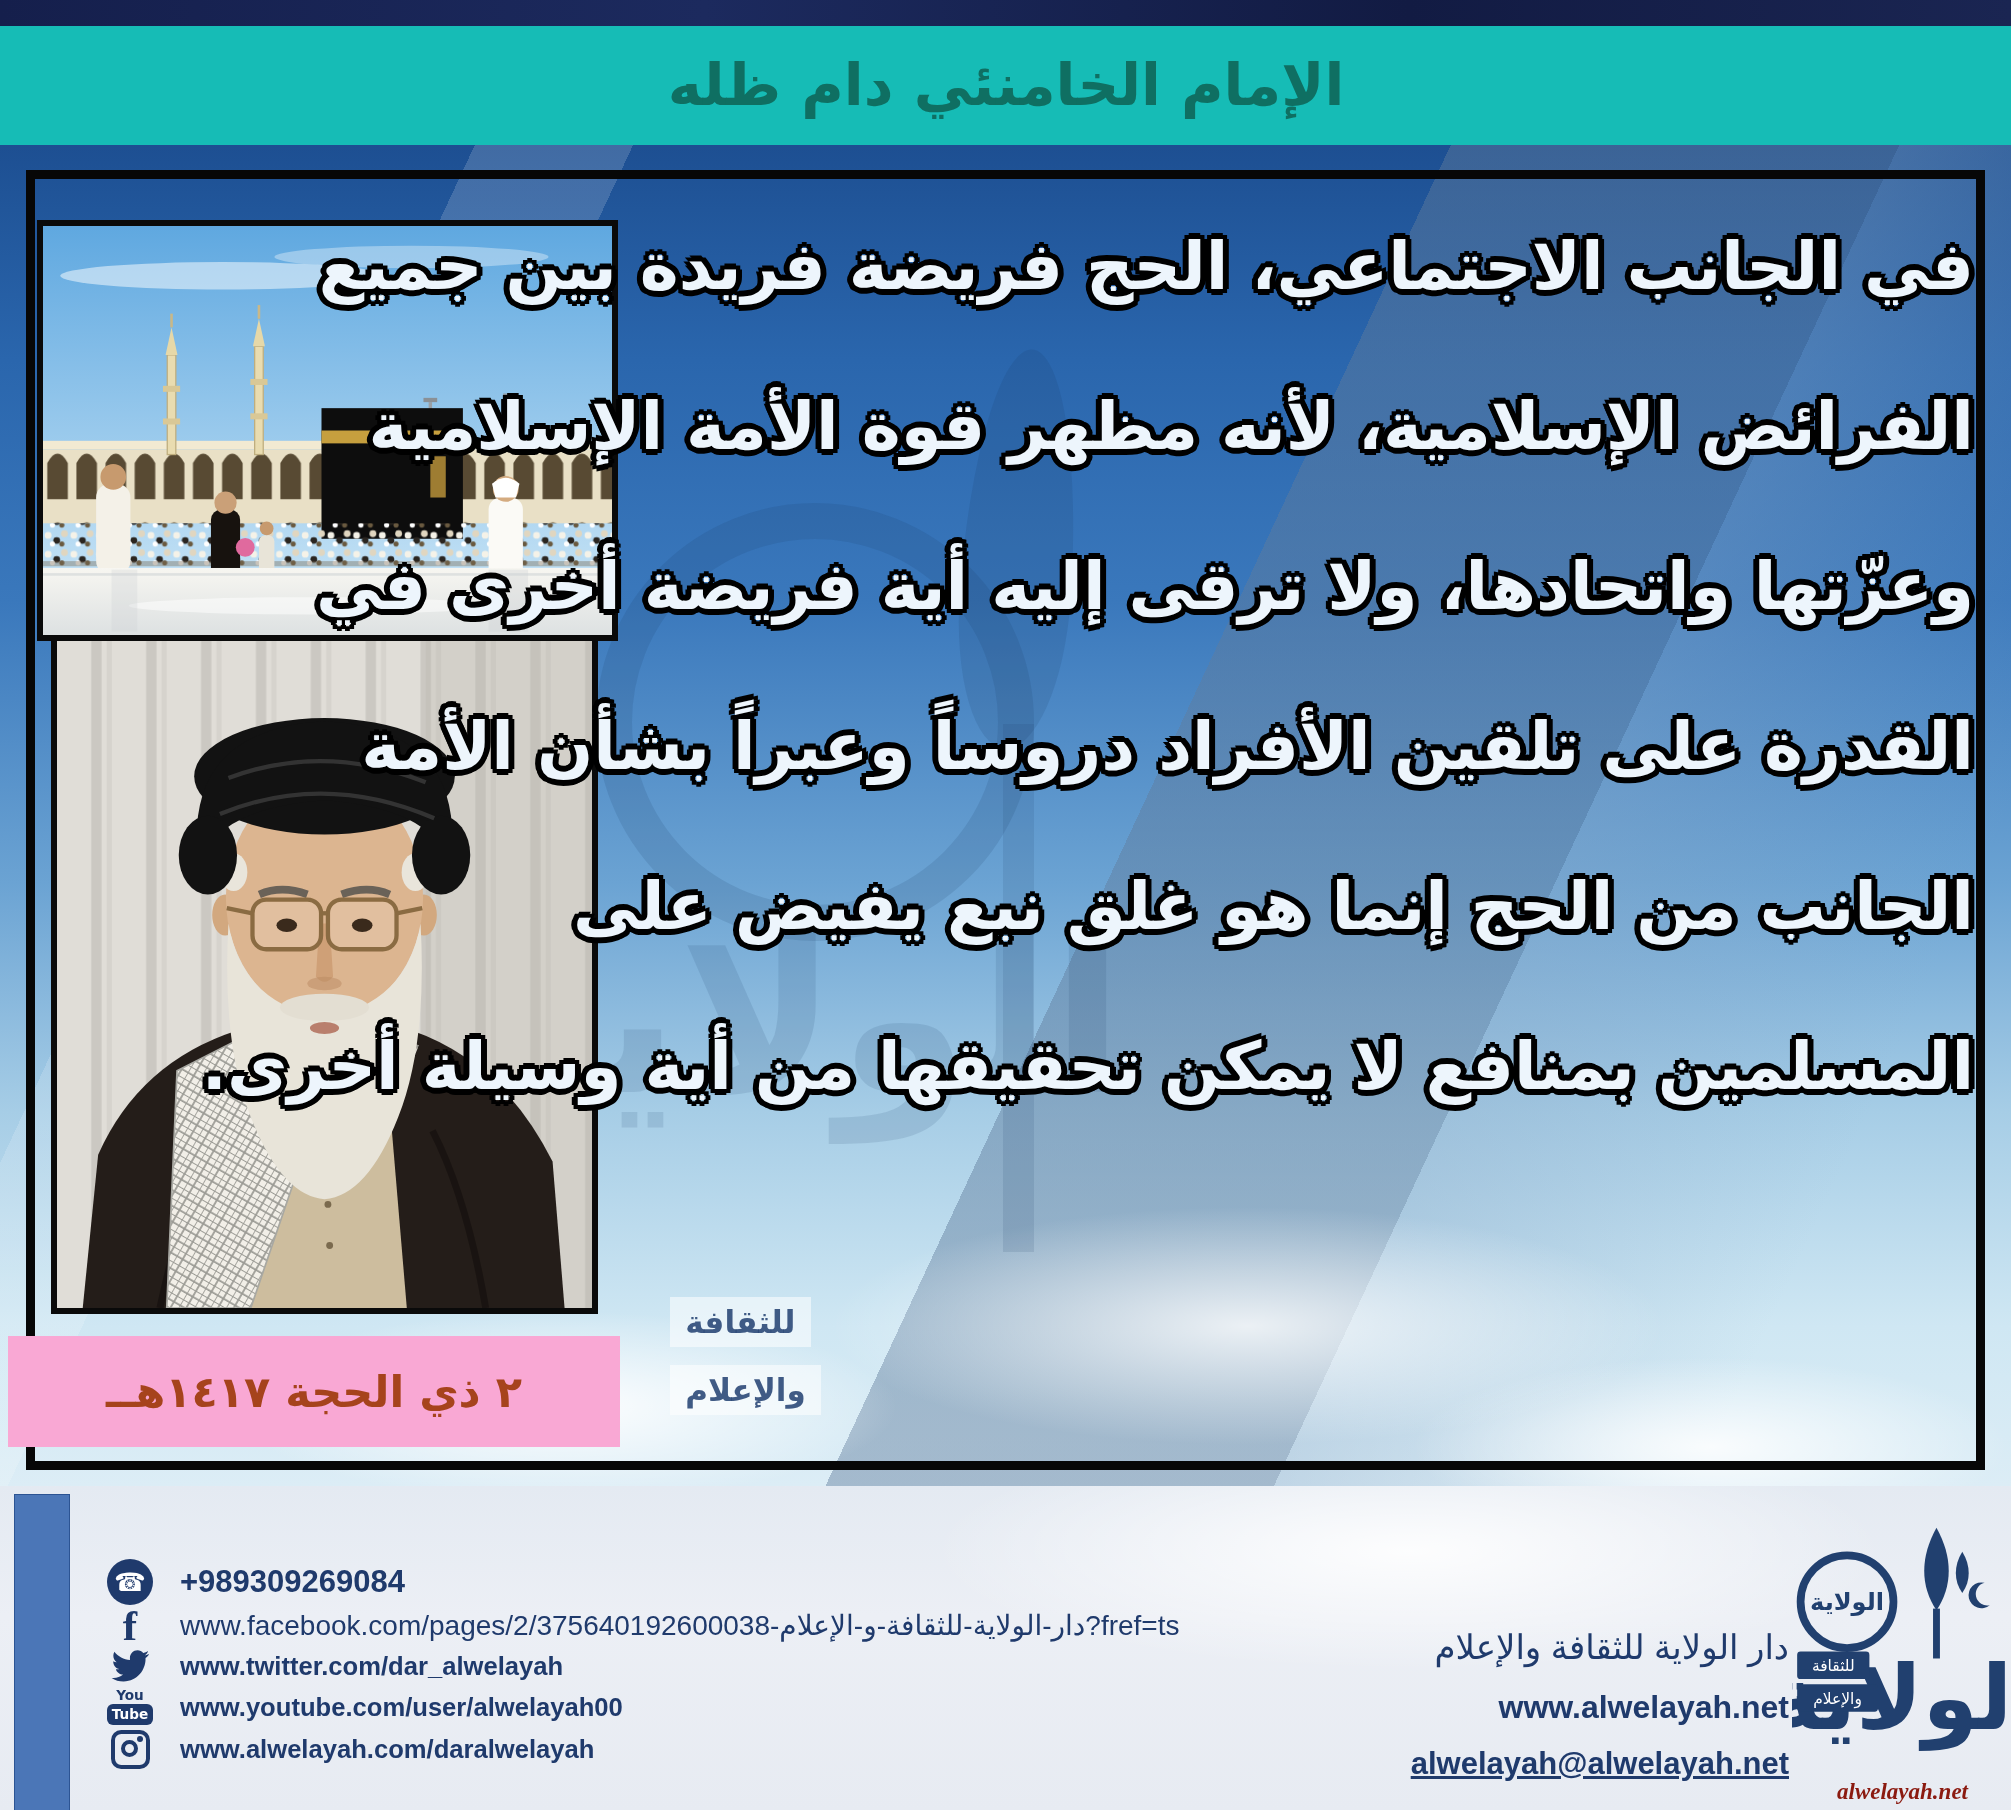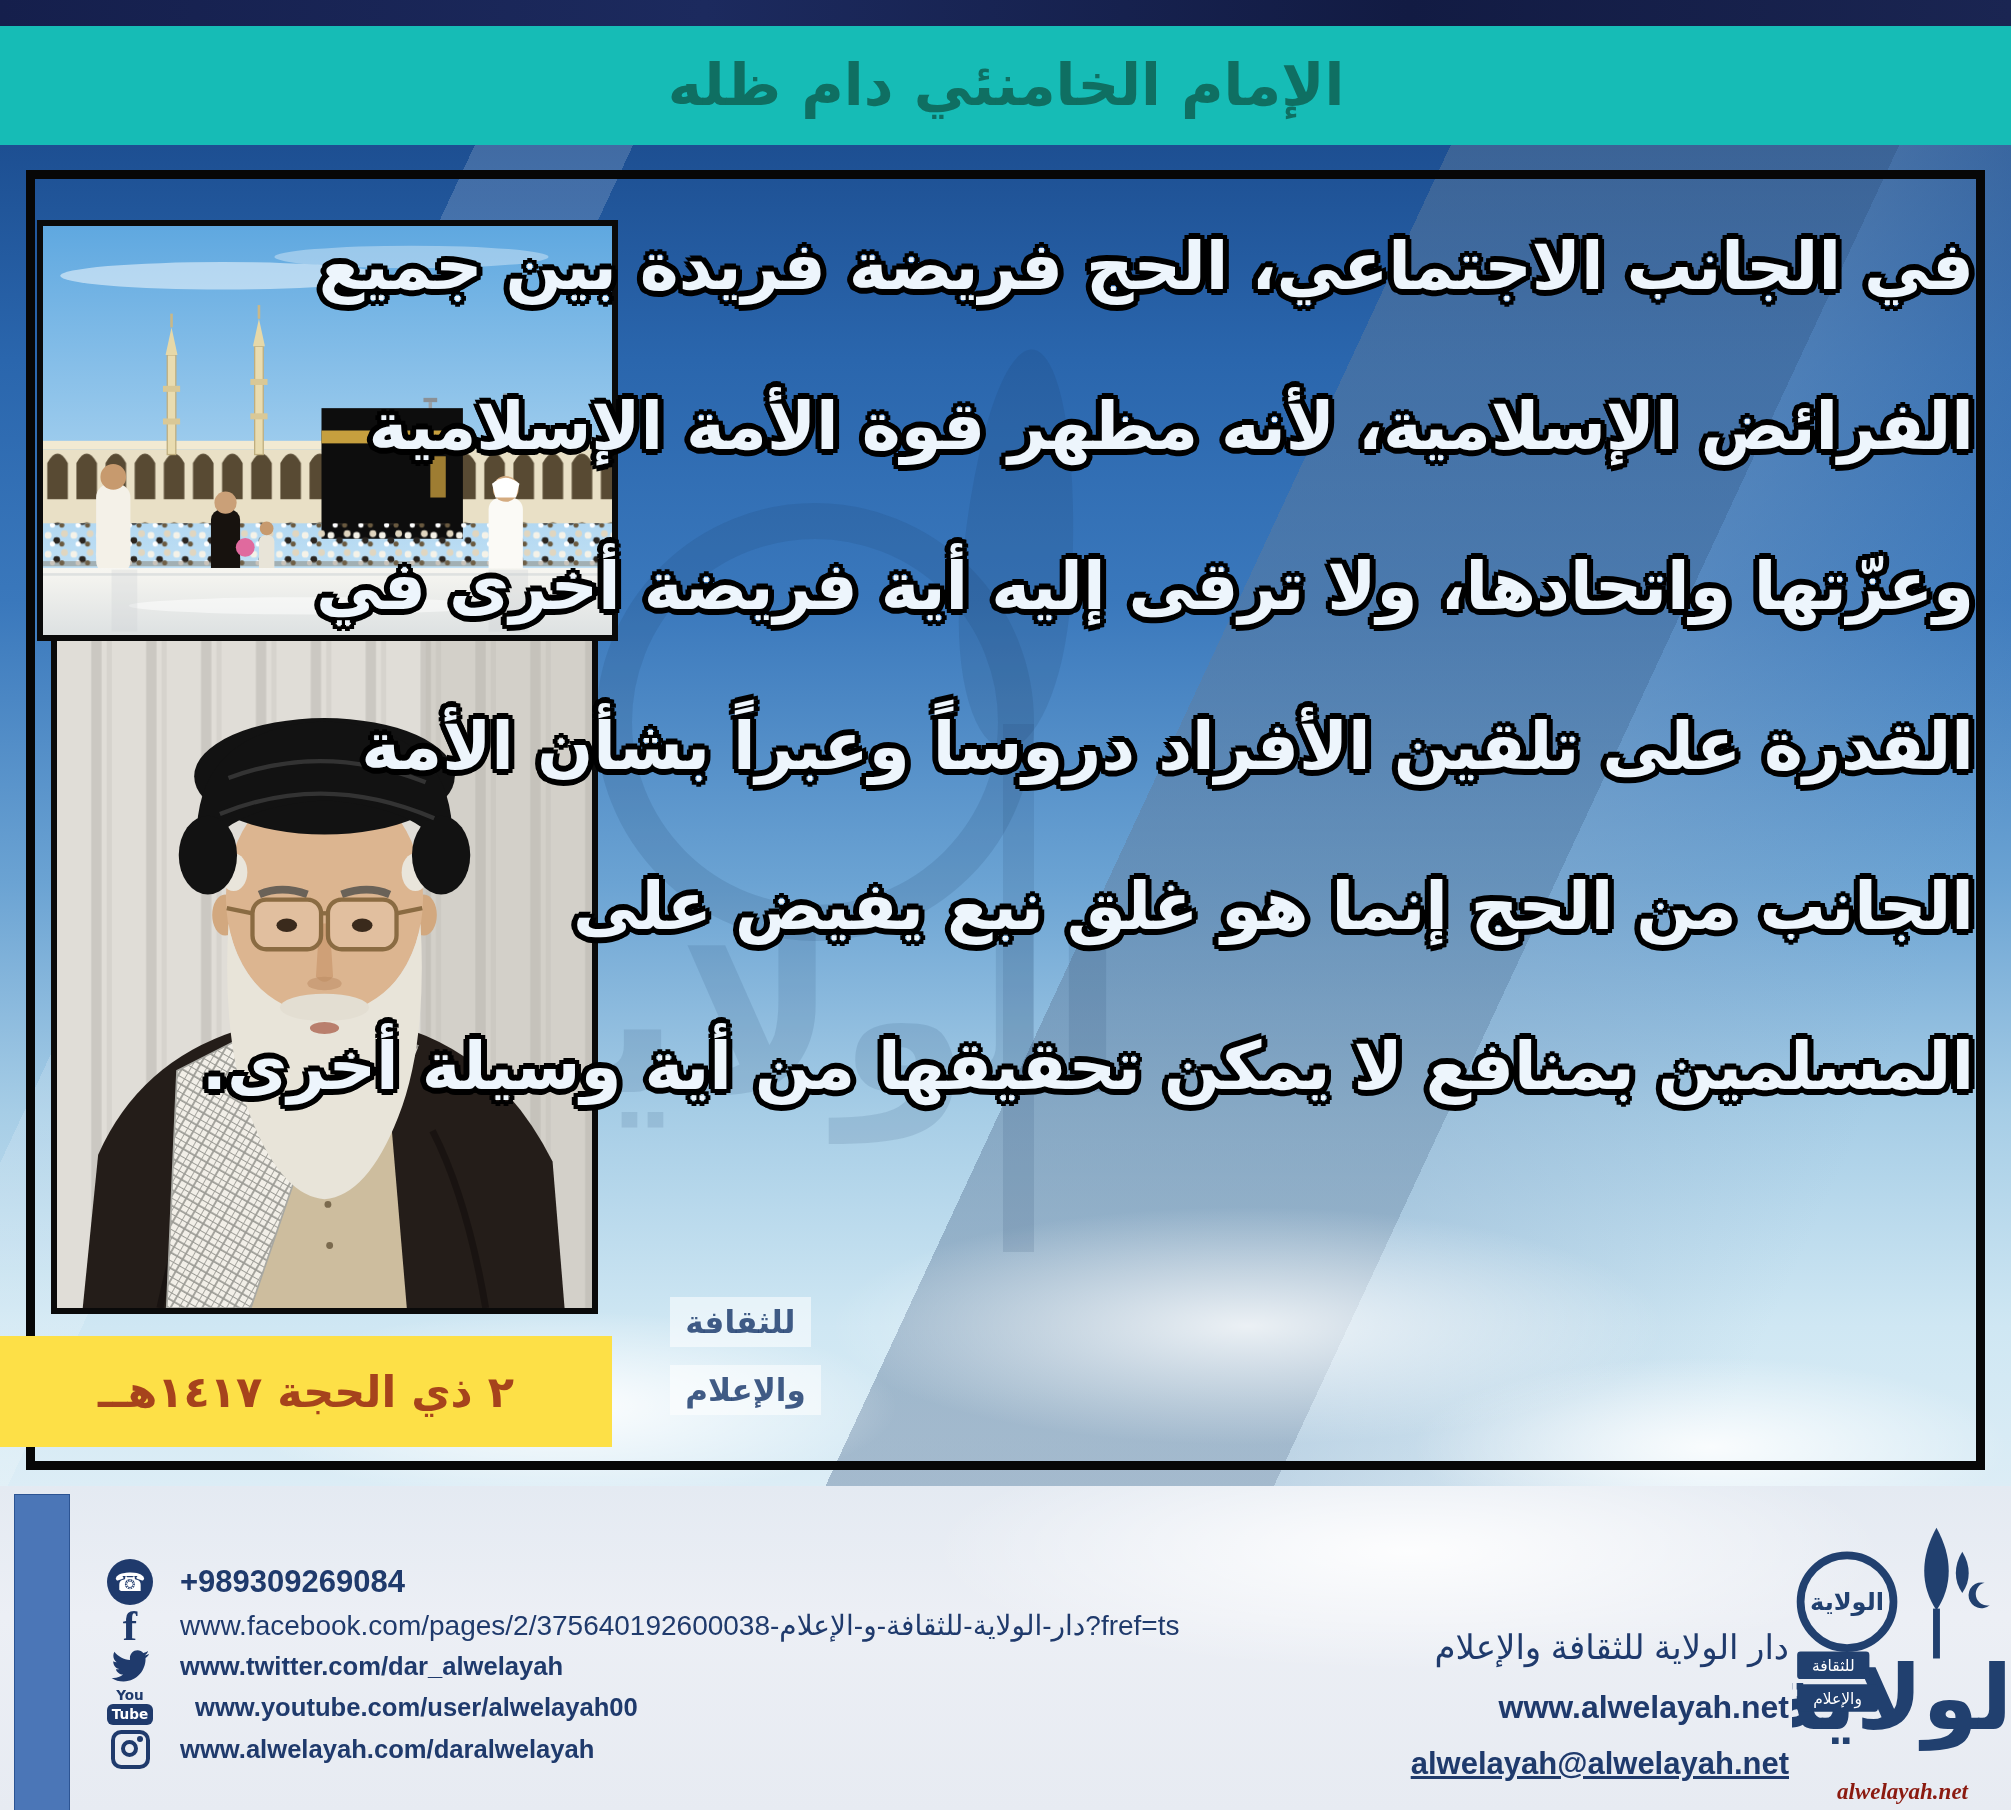--- a/index.html
+++ b/index.html
@@ -53,7 +53,7 @@
                 -6px 0 0 #000,6px 0 0 #000,0 -6px 0 #000,0 6px 0 #000;}
 
   
-  .date-banner{position:absolute;left:0;top:1336px;width:612px;height:111px;background:#fde047;
+  .date-banner{position:absolute;left:8px;top:1336px;width:612px;height:111px;background:#f9a8d4;
     display:flex;align-items:center;justify-content:center;z-index:6;}
   .date-banner .date{color:#a6431c;font-size:43px;font-weight:bold;direction:rtl;}
 

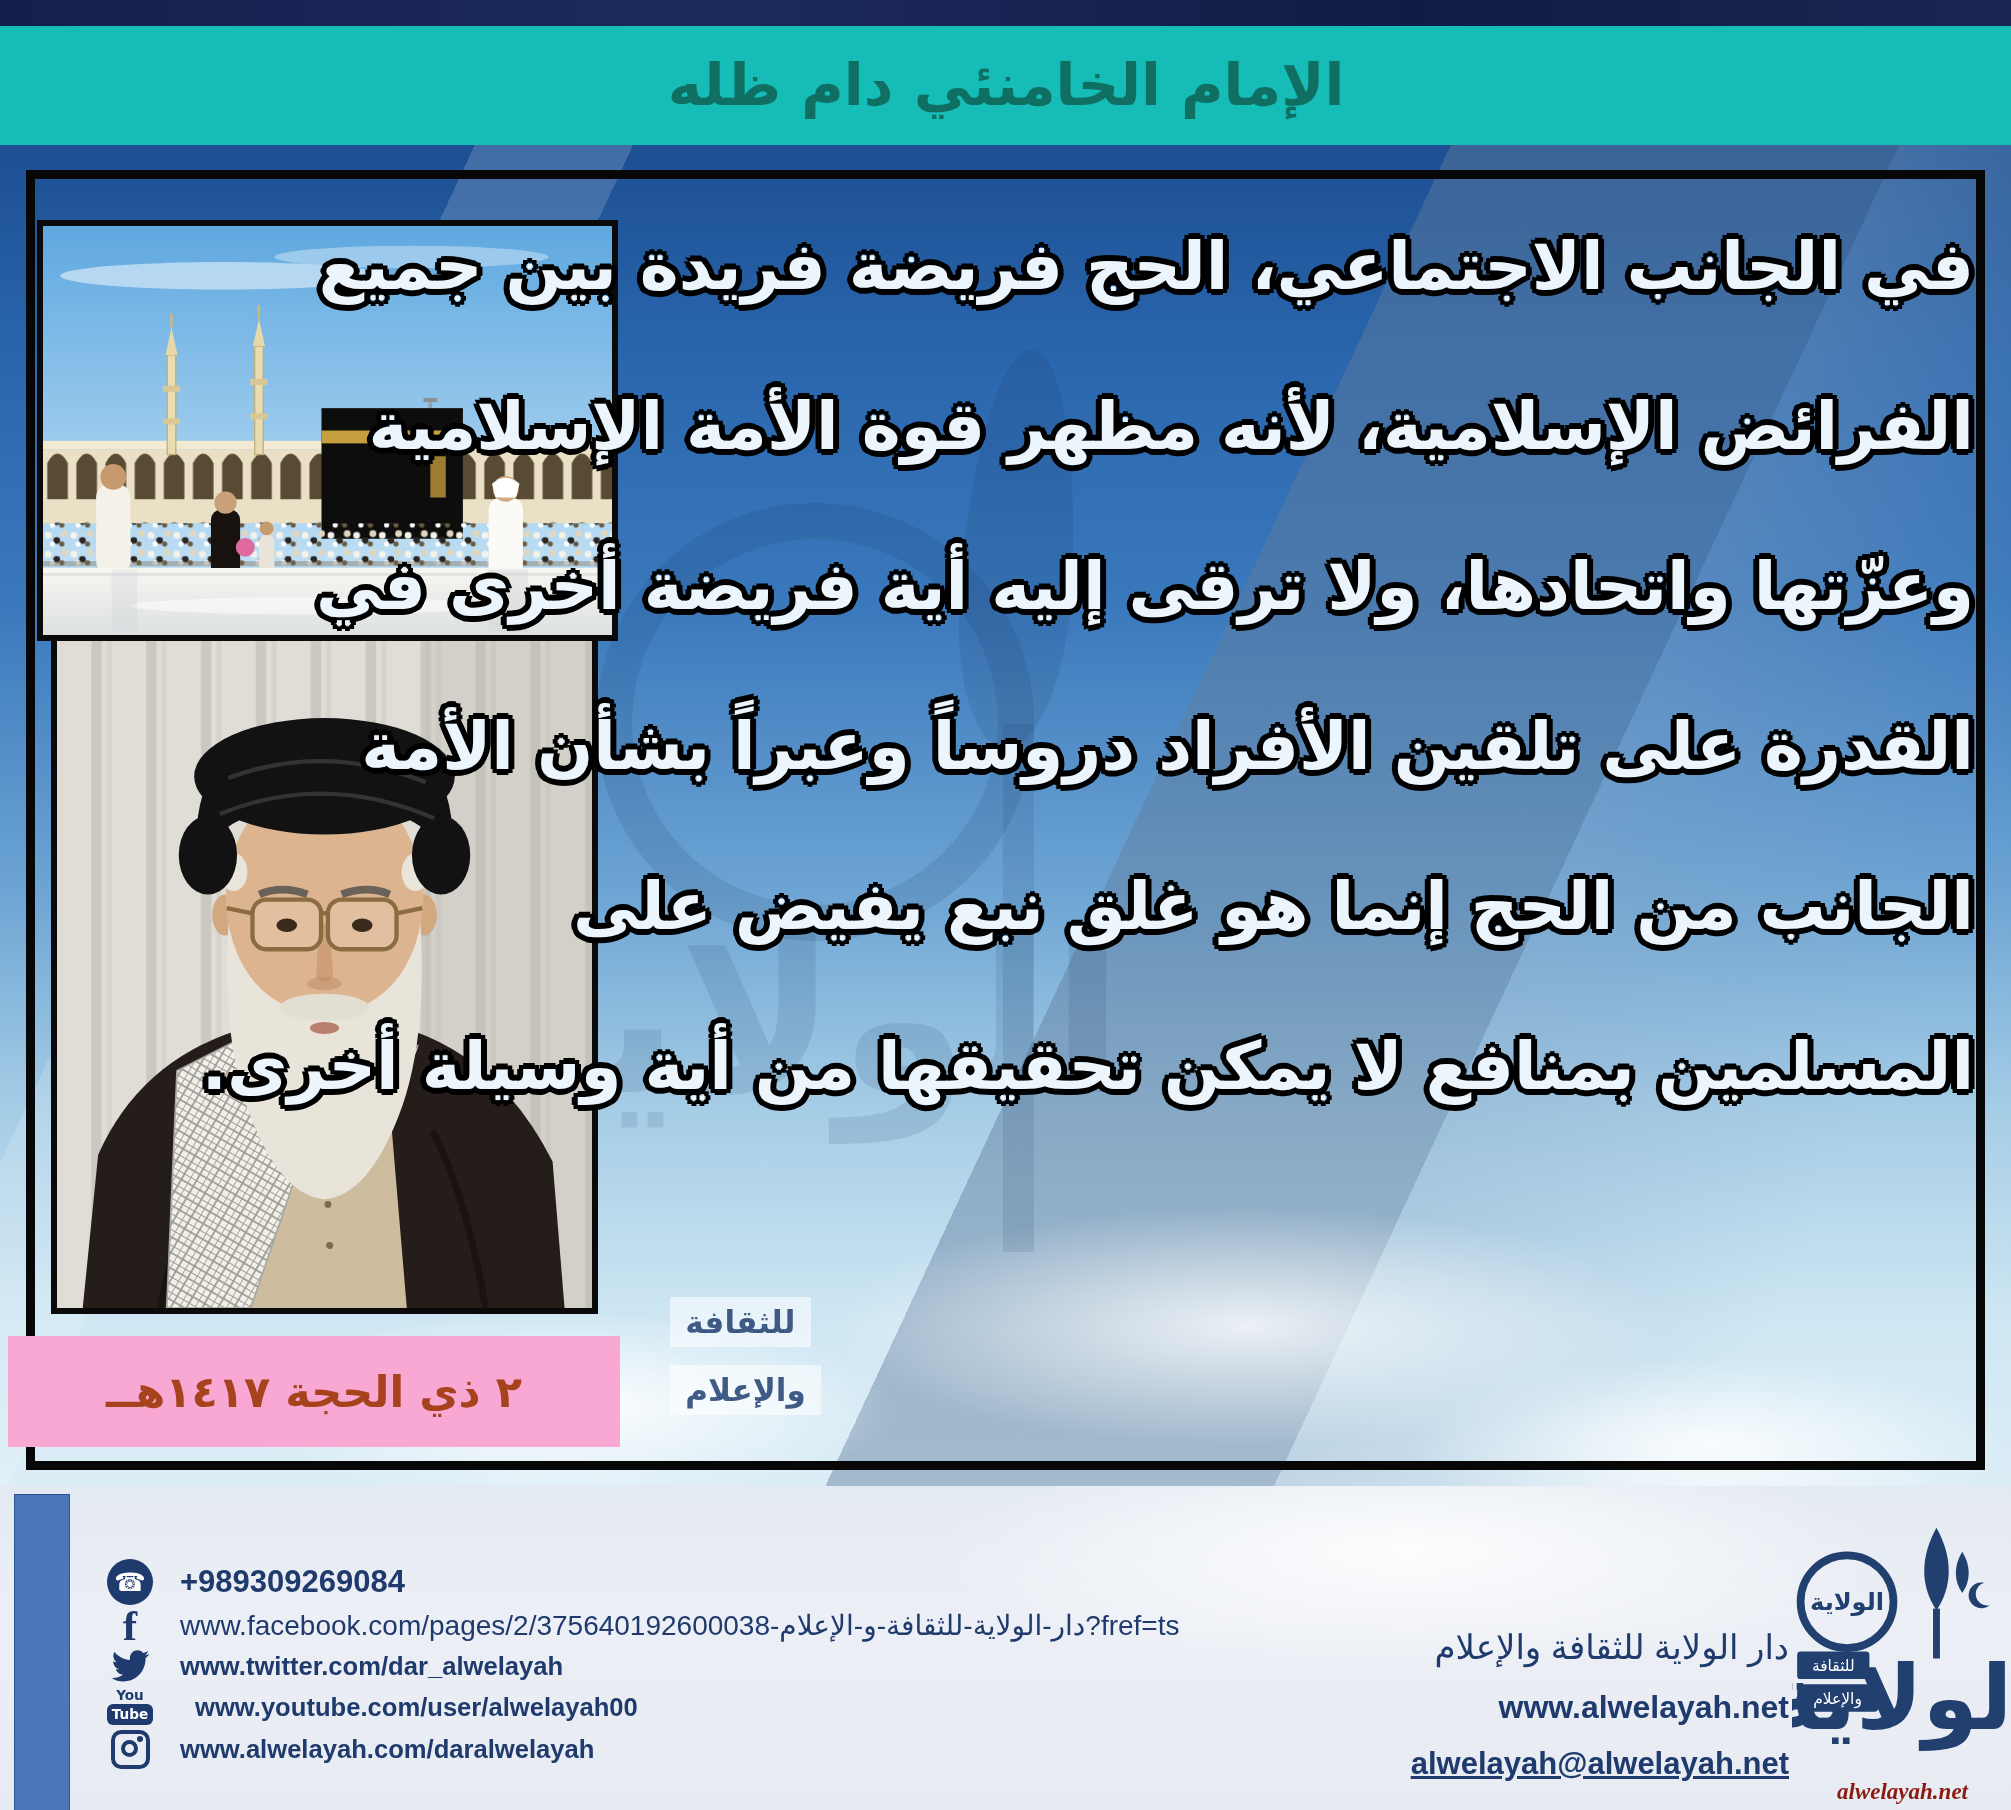--- a/index.html
+++ b/index.html
@@ -65,7 +65,7 @@
   .blue-bar{position:absolute;left:13.6px;top:7.7px;width:56px;height:317px;
     background:#4b76b7;border:1.7px solid #2c5493;box-sizing:border-box;}
   .social-row{position:absolute;left:102px;height:48px;display:flex;align-items:center;}
-  .row-0{top:72px;} .row-1{top:115px;} .row-2{top:156px;} .row-3{top:197px;gap:15px;} .row-4{top:239px;}
+  .row-0{top:72px;} .row-1{top:115px;} .row-2{top:156px;} .row-3{top:197px;} .row-4{top:239px;}
   .icon-cell{width:56px;display:flex;align-items:center;justify-content:center;flex:none;}
   .social-text{margin-left:22px;color:#1f3a6c;font-size:25.6px;font-weight:bold;
     font-family:"Liberation Sans",sans-serif;white-space:nowrap;}

